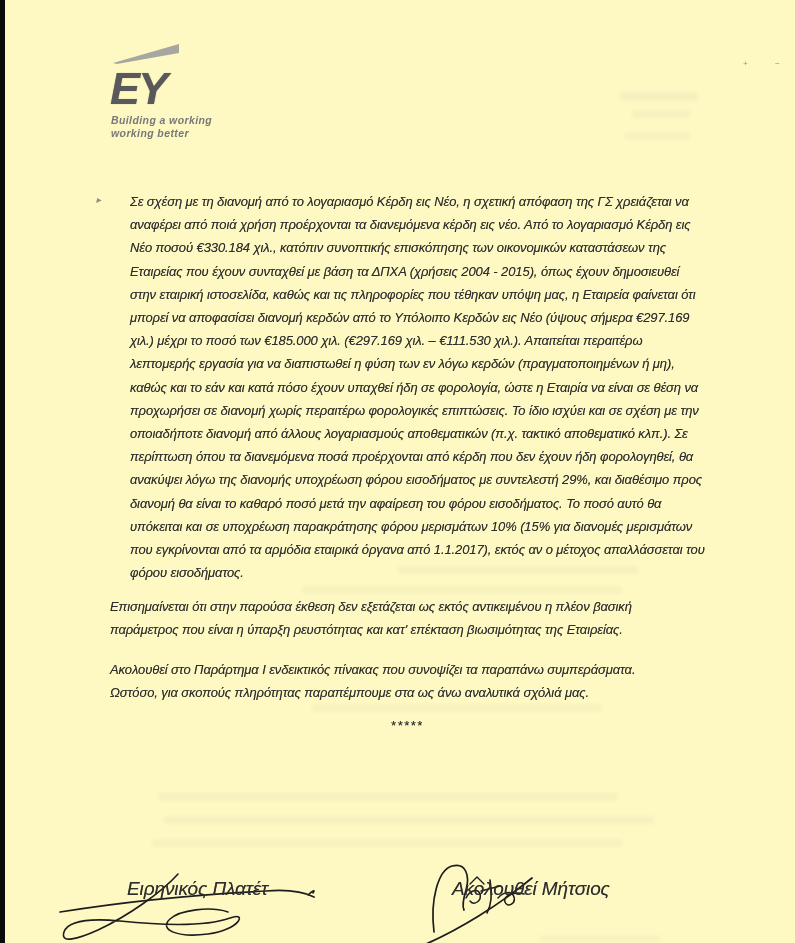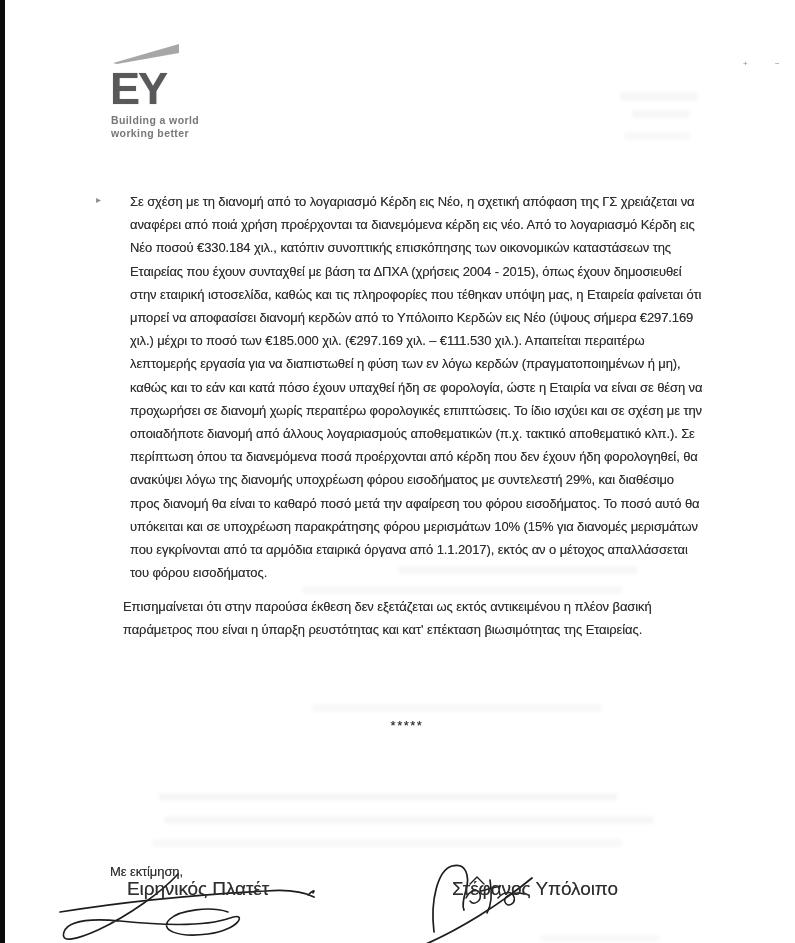--- a/index.html
+++ b/index.html
@@ -6,10 +6,11 @@
   .page{
     position:relative;
     width:795px;height:943px;
-    background:#ffffff;
+    background:#fef9c3;
     overflow:hidden;
     font-family:"Liberation Sans", sans-serif;
     color:#2f2f2f;
+    font-style:italic;
   }
   
   .edge-strip{position:absolute;left:0;top:0;width:5px;height:943px;background:#0b0b0b;}

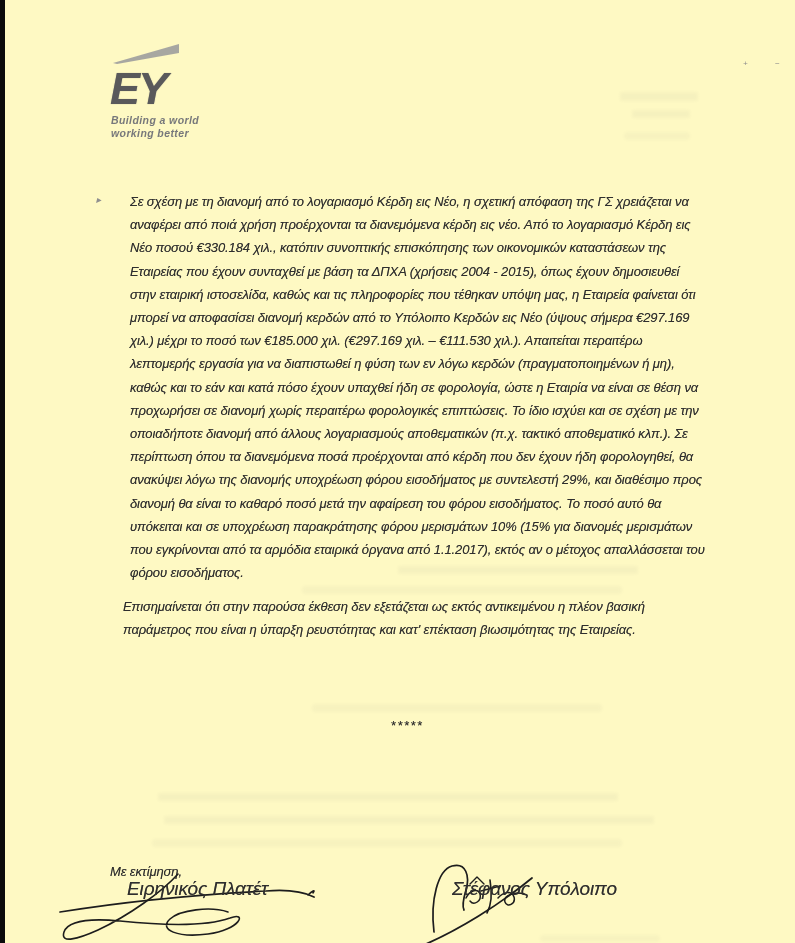--- a/index.html
+++ b/index.html
@@ -79,7 +79,7 @@
     </svg>
     <div class="ey-word">EY</div>
     <div class="tagline">
-      <div>Building a world</div>
+      <div>Building a working</div>
       <div>working better</div>
     </div>
   </div>

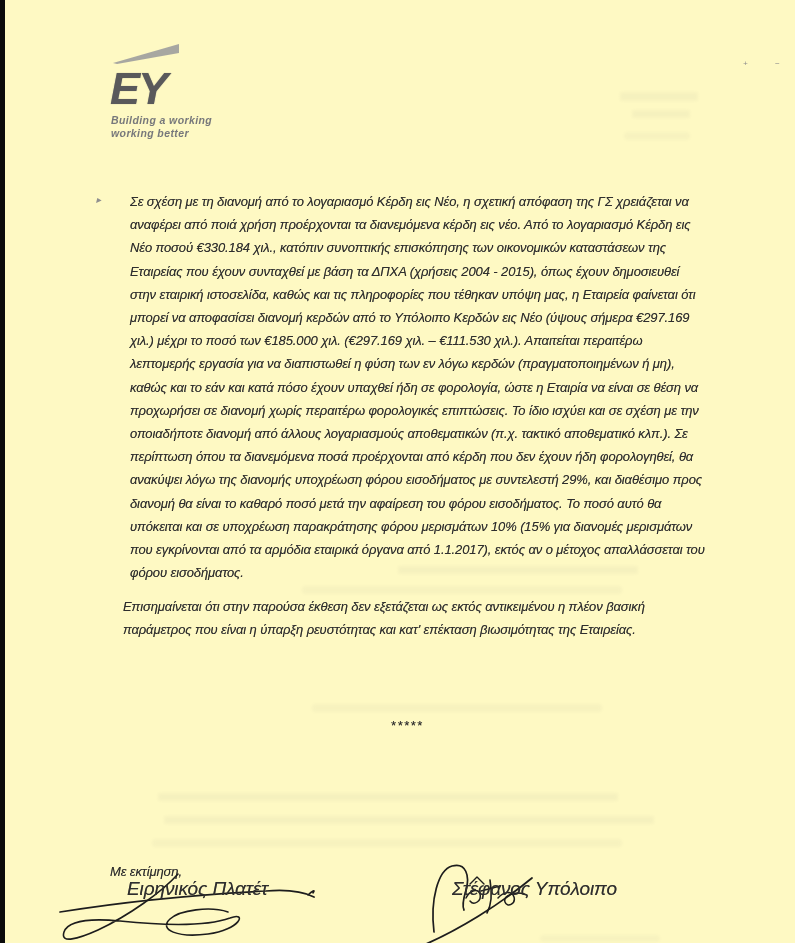--- a/index.html
+++ b/index.html
@@ -42,7 +42,7 @@
     position:absolute;left:96px;top:195px;
     font-size:10px;color:#8f8f8f;line-height:1;
   }
-  .p2{left:110px;top:595px;width:574px;margin-left:13px;}
+  .p2{left:110px;top:595px;width:574px;}
   .p3{left:110px;top:658px;width:574px;}
   .sep{left:110px;top:714px;width:594px;text-align:center;letter-spacing:1.5px;font-size:13px;}
   .p4{left:110px;top:751px;width:574px;}

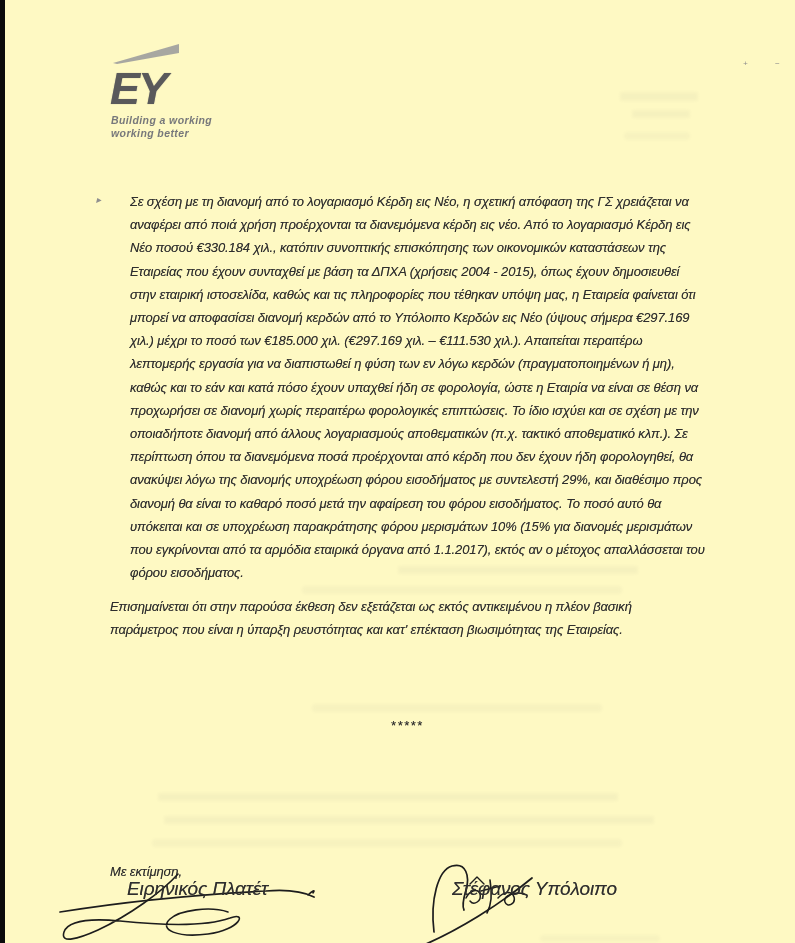--- a/index.html
+++ b/index.html
@@ -88,6 +88,7 @@
   <div class="para bullet-block">Σε σχέση με τη διανομή από το λογαριασμό Κέρδη εις Νέο, η σχετική απόφαση της ΓΣ χρειάζεται να αναφέρει από ποιά χρήση προέρχονται τα διανεμόμενα κέρδη εις νέο. Από το λογαριασμό Κέρδη εις Νέο ποσού €330.184 χιλ., κατόπιν συνοπτικής επισκόπησης των οικονομικών καταστάσεων της Εταιρείας που έχουν συνταχθεί με βάση τα ΔΠΧΑ (χρήσεις 2004 - 2015), όπως έχουν δημοσιευθεί στην εταιρική ιστοσελίδα, καθώς και τις πληροφορίες που τέθηκαν υπόψη μας, η Εταιρεία φαίνεται ότι μπορεί να αποφασίσει διανομή κερδών από το Υπόλοιπο Κερδών εις Νέο (ύψους σήμερα €297.169 χιλ.) μέχρι το ποσό των €185.000 χιλ. (€297.169 χιλ. – €111.530 χιλ.). Απαιτείται περαιτέρω λεπτομερής εργασία για να διαπιστωθεί η φύση των εν λόγω κερδών (πραγματοποιημένων ή μη), καθώς και το εάν και κατά πόσο έχουν υπαχθεί ήδη σε φορολογία, ώστε η Εταιρία να είναι σε θέση να προχωρήσει σε διανομή χωρίς περαιτέρω φορολογικές επιπτώσεις. Το ίδιο ισχύει και σε σχέση με την οποιαδήποτε διανομή από άλλους λογαριασμούς αποθεματικών (π.χ. τακτικό αποθεματικό κλπ.). Σε περίπτωση όπου τα διανεμόμενα ποσά προέρχονται από κέρδη που δεν έχουν ήδη φορολογηθεί, θα ανακύψει λόγω της διανομής υποχρέωση φόρου εισοδήματος με συντελεστή 29%, και διαθέσιμο προς διανομή θα είναι το καθαρό ποσό μετά την αφαίρεση του φόρου εισοδήματος. Το ποσό αυτό θα υπόκειται και σε υποχρέωση παρακράτησης φόρου μερισμάτων 10% (15% για διανομές μερισμάτων που εγκρίνονται από τα αρμόδια εταιρικά όργανα από 1.1.2017), εκτός αν ο μέτοχος απαλλάσσεται του φόρου εισοδήματος.</div>
 
   <div class="para p2">Επισημαίνεται ότι στην παρούσα έκθεση δεν εξετάζεται ως εκτός αντικειμένου η πλέον βασική παράμετρος που είναι η ύπαρξη ρευστότητας και κατ' επέκταση βιωσιμότητας της Εταιρείας.</div>
+  <div class="para p3">Ακολουθεί στο Παράρτημα Ι ενδεικτικός πίνακας που συνοψίζει τα παραπάνω συμπεράσματα. Ωστόσο, για σκοπούς πληρότητας παραπέμπουμε στα ως άνω αναλυτικά σχόλιά μας.</div>
   <div class="para sep">*****</div>
   <div class="para closing">Με εκτίμηση,</div>
 

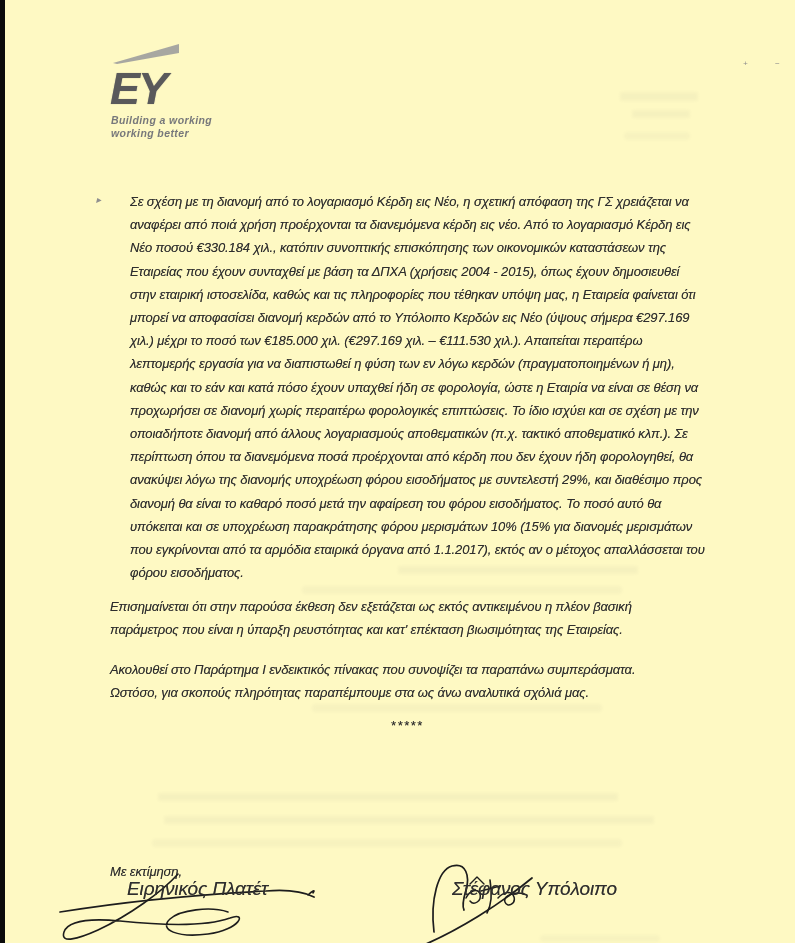--- a/index.html
+++ b/index.html
@@ -90,7 +90,6 @@
   <div class="para p2">Επισημαίνεται ότι στην παρούσα έκθεση δεν εξετάζεται ως εκτός αντικειμένου η πλέον βασική παράμετρος που είναι η ύπαρξη ρευστότητας και κατ' επέκταση βιωσιμότητας της Εταιρείας.</div>
   <div class="para p3">Ακολουθεί στο Παράρτημα Ι ενδεικτικός πίνακας που συνοψίζει τα παραπάνω συμπεράσματα. Ωστόσο, για σκοπούς πληρότητας παραπέμπουμε στα ως άνω αναλυτικά σχόλιά μας.</div>
   <div class="para sep">*****</div>
-  <div class="para closing">Με εκτίμηση,</div>
 
   <div class="sig sig-left">
     <svg viewBox="0 0 268 78" width="268" height="78" aria-hidden="true">

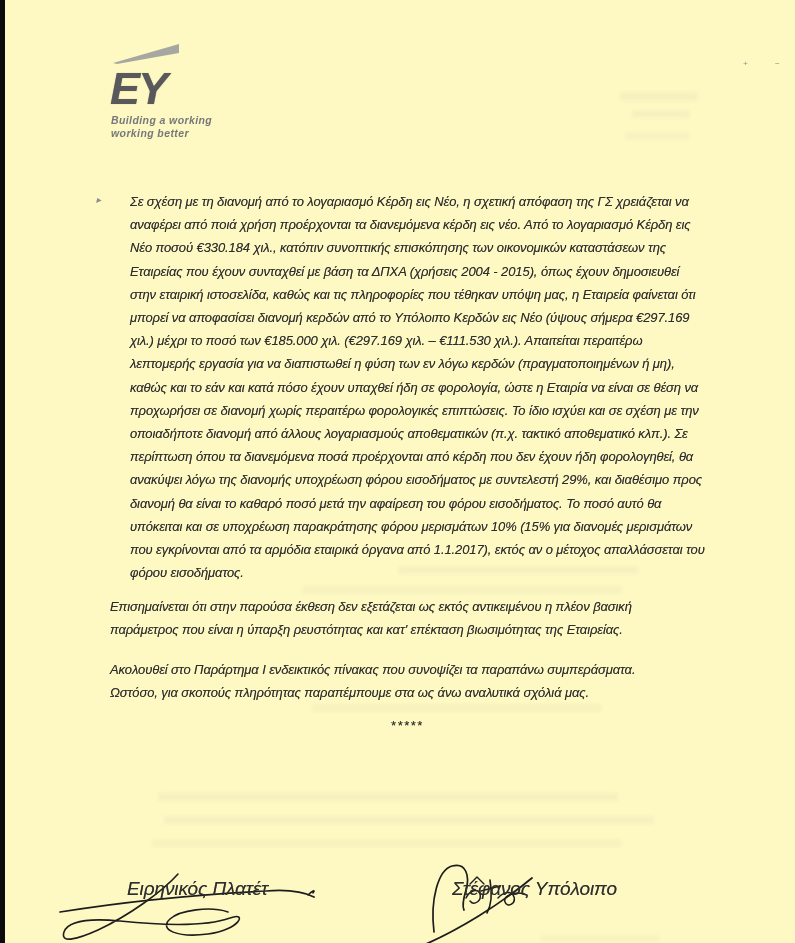--- a/index.html
+++ b/index.html
@@ -112,7 +112,7 @@
   </div>
 
   <div class="name name-left">Ειρηνικός Πλατέτ</div>
-  <div class="name name-right">Στέφανος Υπόλοιπο</div>
+  <div class="name name-right">Ακολουθεί Μήτσιος</div>
 
   <div class="ghost" style="left:620px;top:92px;width:78px;height:9px;opacity:.05;"></div>
   <div class="ghost" style="left:632px;top:110px;width:58px;height:8px;opacity:.05;"></div>

